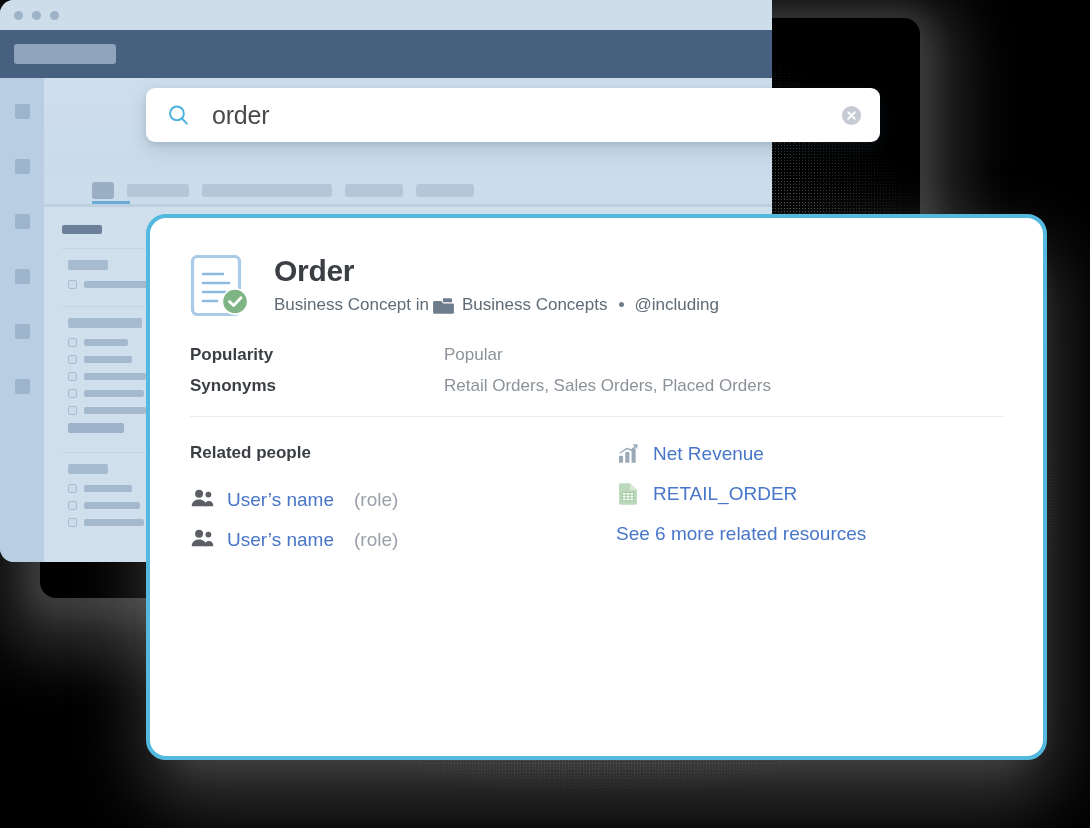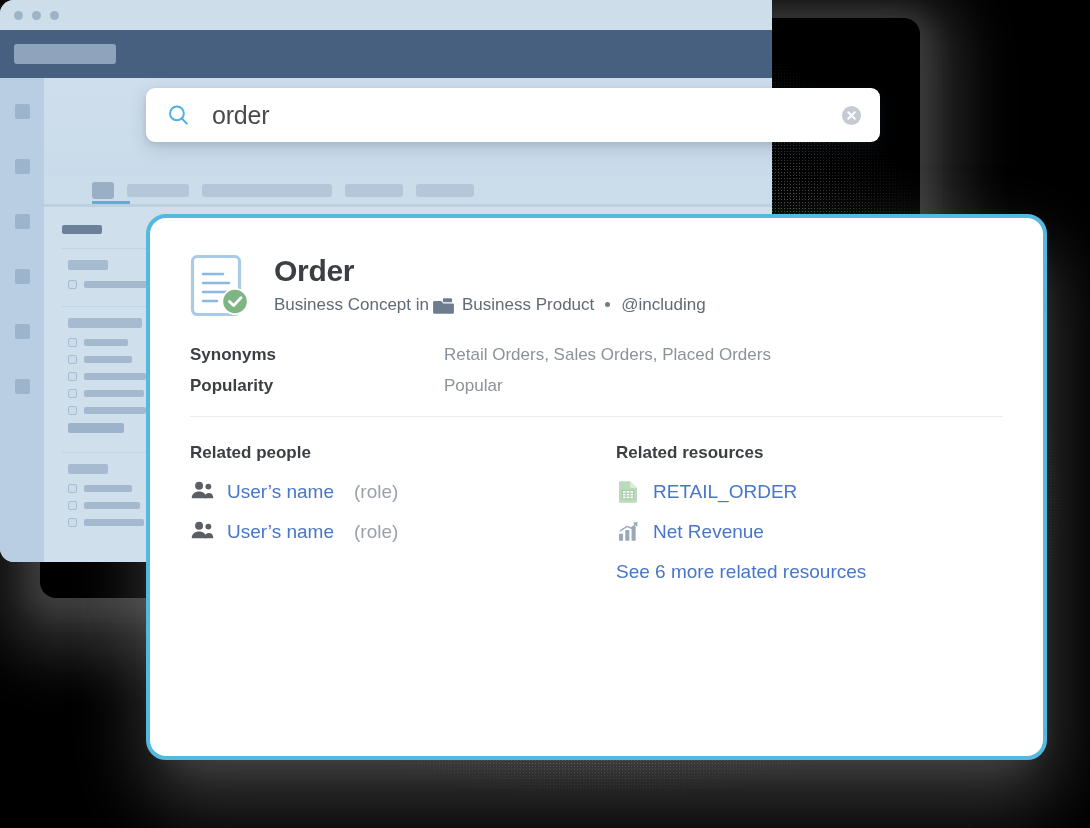--- a/index.html
+++ b/index.html
@@ -434,7 +434,7 @@
                          A1.4 1.4 0 0 1 1.4 4.2 Z" fill="#6e7d8d"></path>
               </svg>
             </span>
-            <span>Business Product</span>
+            <span>Business Concepts</span>
             <span class="bullet-dot"></span>
             <span>@including</span>
           </div>

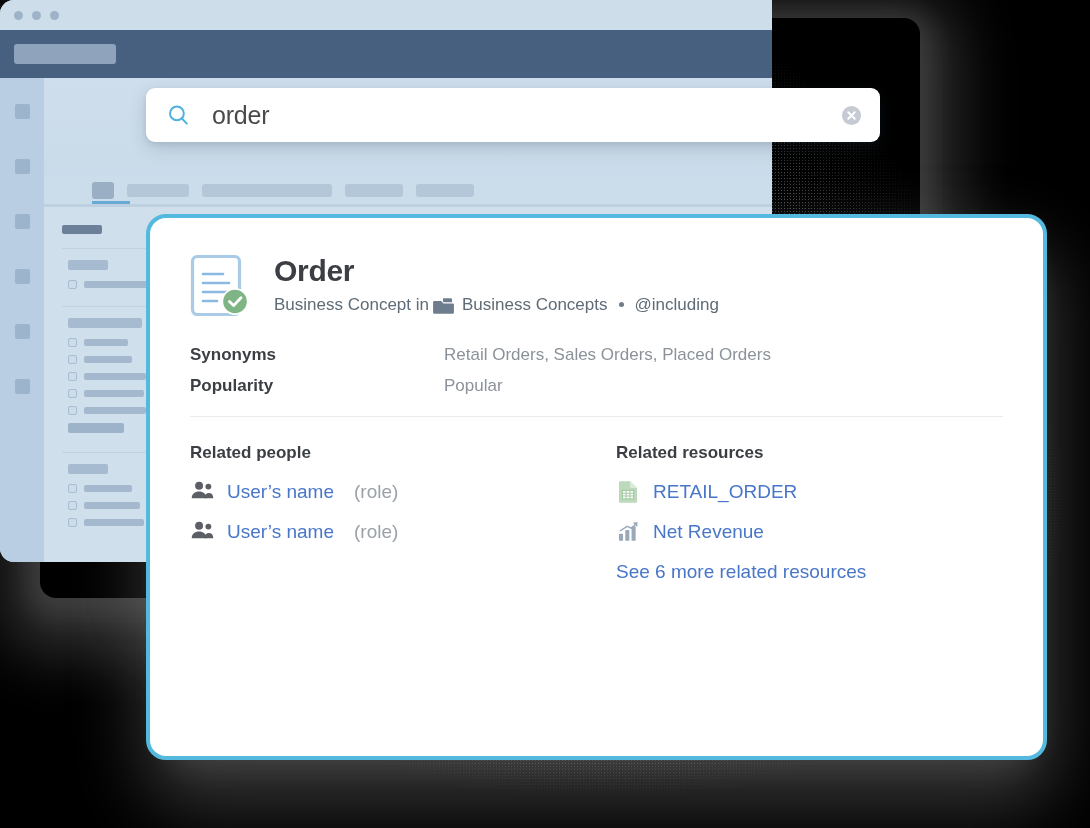--- a/index.html
+++ b/index.html
@@ -444,12 +444,12 @@
 
       <div id="meta">
         <div class="meta-row">
+          <span class="meta-key">Popularity</span>
+          <span class="meta-val">Popular</span>
+        </div>
+        <div class="meta-row">
           <span class="meta-key">Synonyms</span>
           <span class="meta-val">Retail Orders, Sales Orders, Placed Orders</span>
-        </div>
-        <div class="meta-row">
-          <span class="meta-key">Popularity</span>
-          <span class="meta-val">Popular</span>
         </div>
       </div>
 

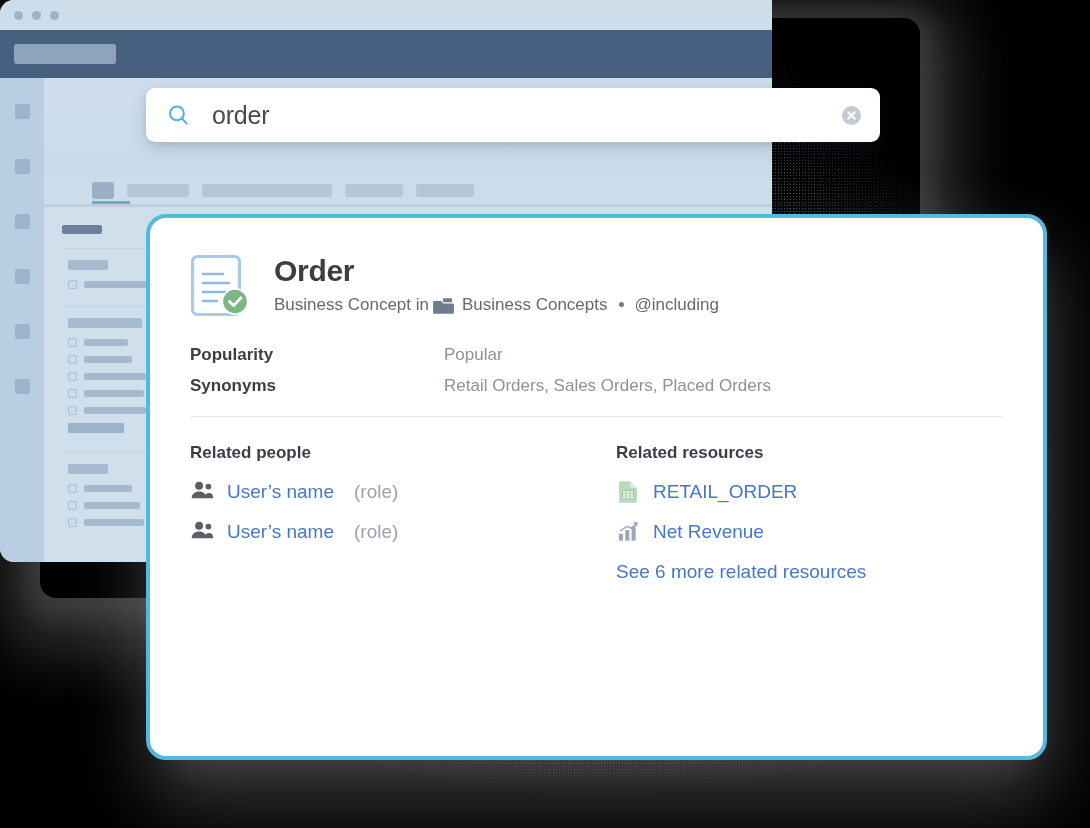--- a/index.html
+++ b/index.html
@@ -246,7 +246,7 @@
     font-size: 17px;
     font-weight: 700;
     color: #3b3f44;
-    margin-bottom: 18px;
+    margin-bottom: 26px;
   }
 
   .rel-row {

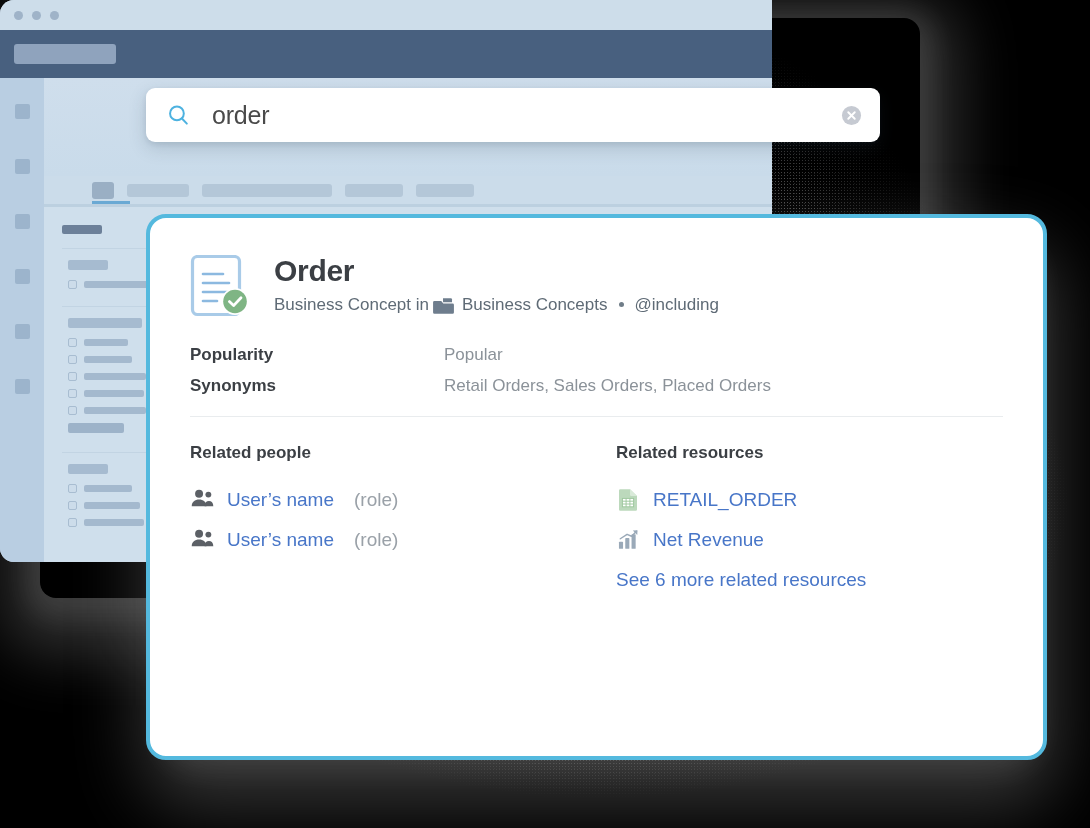--- a/index.html
+++ b/index.html
@@ -489,7 +489,6 @@
       </div>
 
       <div class="col-resources">
-        <div class="col-title">Related resources</div>
 
         <div class="rel-row">
           <span class="rel-ico">

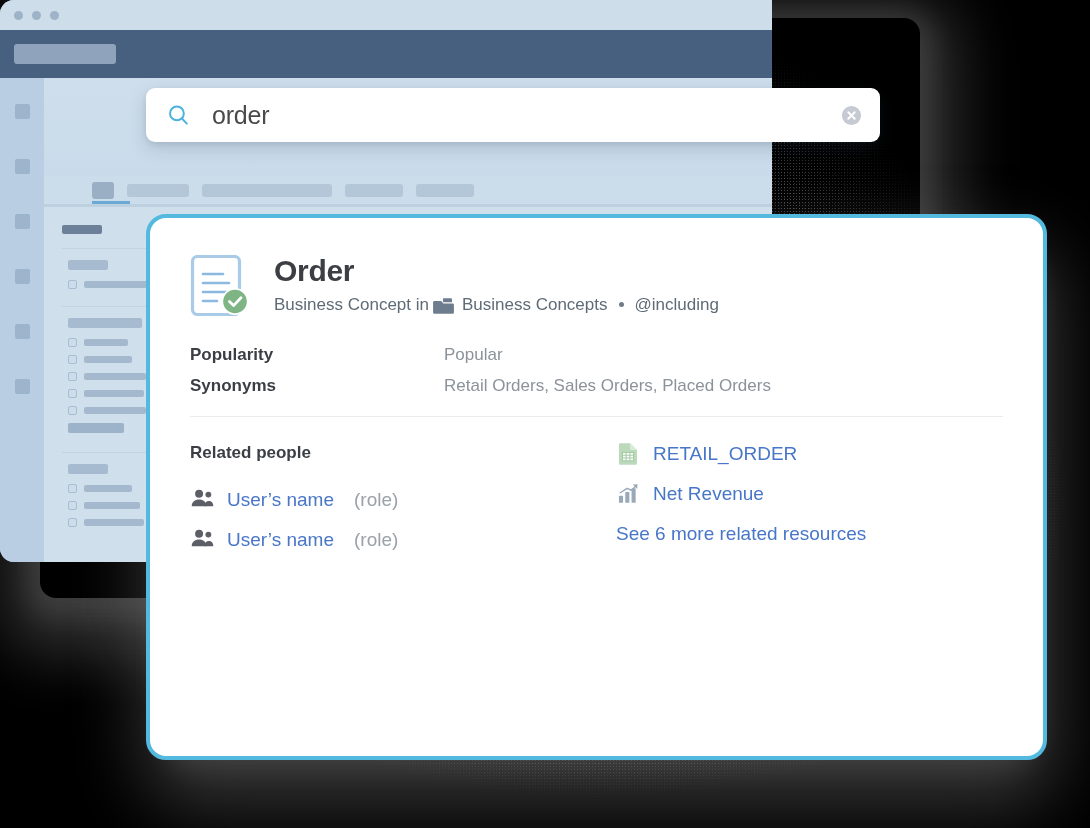--- a/index.html
+++ b/index.html
@@ -489,6 +489,19 @@
       </div>
 
       <div class="col-resources">
+
+        <div class="rel-row">
+          <span class="rel-ico">
+            <svg width="21" height="21" viewBox="0 0 22 22" fill="#9aa9b8">
+              <rect x="1" y="13.4" width="4.3" height="7.4" rx="0.7"></rect>
+              <rect x="7.6" y="9.4" width="4.3" height="11.4" rx="0.7"></rect>
+              <rect x="14.2" y="5.4" width="4.3" height="15.4" rx="0.7"></rect>
+              <path d="M2.4 10.2 L9.5 5.6 L14.2 7.6 L19.4 2.4" stroke="#9aa9b8" stroke-width="1.5" fill="none" stroke-linecap="round" stroke-linejoin="round"></path>
+              <path d="M15.5 1.6 L20.4 1.4 L20.2 6.2 Z"></path>
+            </svg>
+          </span>
+          <span class="rel-link">Net Revenue</span>
+        </div>
 
         <div class="rel-row">
           <span class="rel-ico">
@@ -509,19 +522,6 @@
           <span class="rel-link">RETAIL_ORDER</span>
         </div>
 
-        <div class="rel-row">
-          <span class="rel-ico">
-            <svg width="21" height="21" viewBox="0 0 22 22" fill="#9aa9b8">
-              <rect x="1" y="13.4" width="4.3" height="7.4" rx="0.7"></rect>
-              <rect x="7.6" y="9.4" width="4.3" height="11.4" rx="0.7"></rect>
-              <rect x="14.2" y="5.4" width="4.3" height="15.4" rx="0.7"></rect>
-              <path d="M2.4 10.2 L9.5 5.6 L14.2 7.6 L19.4 2.4" stroke="#9aa9b8" stroke-width="1.5" fill="none" stroke-linecap="round" stroke-linejoin="round"></path>
-              <path d="M15.5 1.6 L20.4 1.4 L20.2 6.2 Z"></path>
-            </svg>
-          </span>
-          <span class="rel-link">Net Revenue</span>
-        </div>
-
 
         <div id="see-more">See 6 more related resources</div>
       </div>

